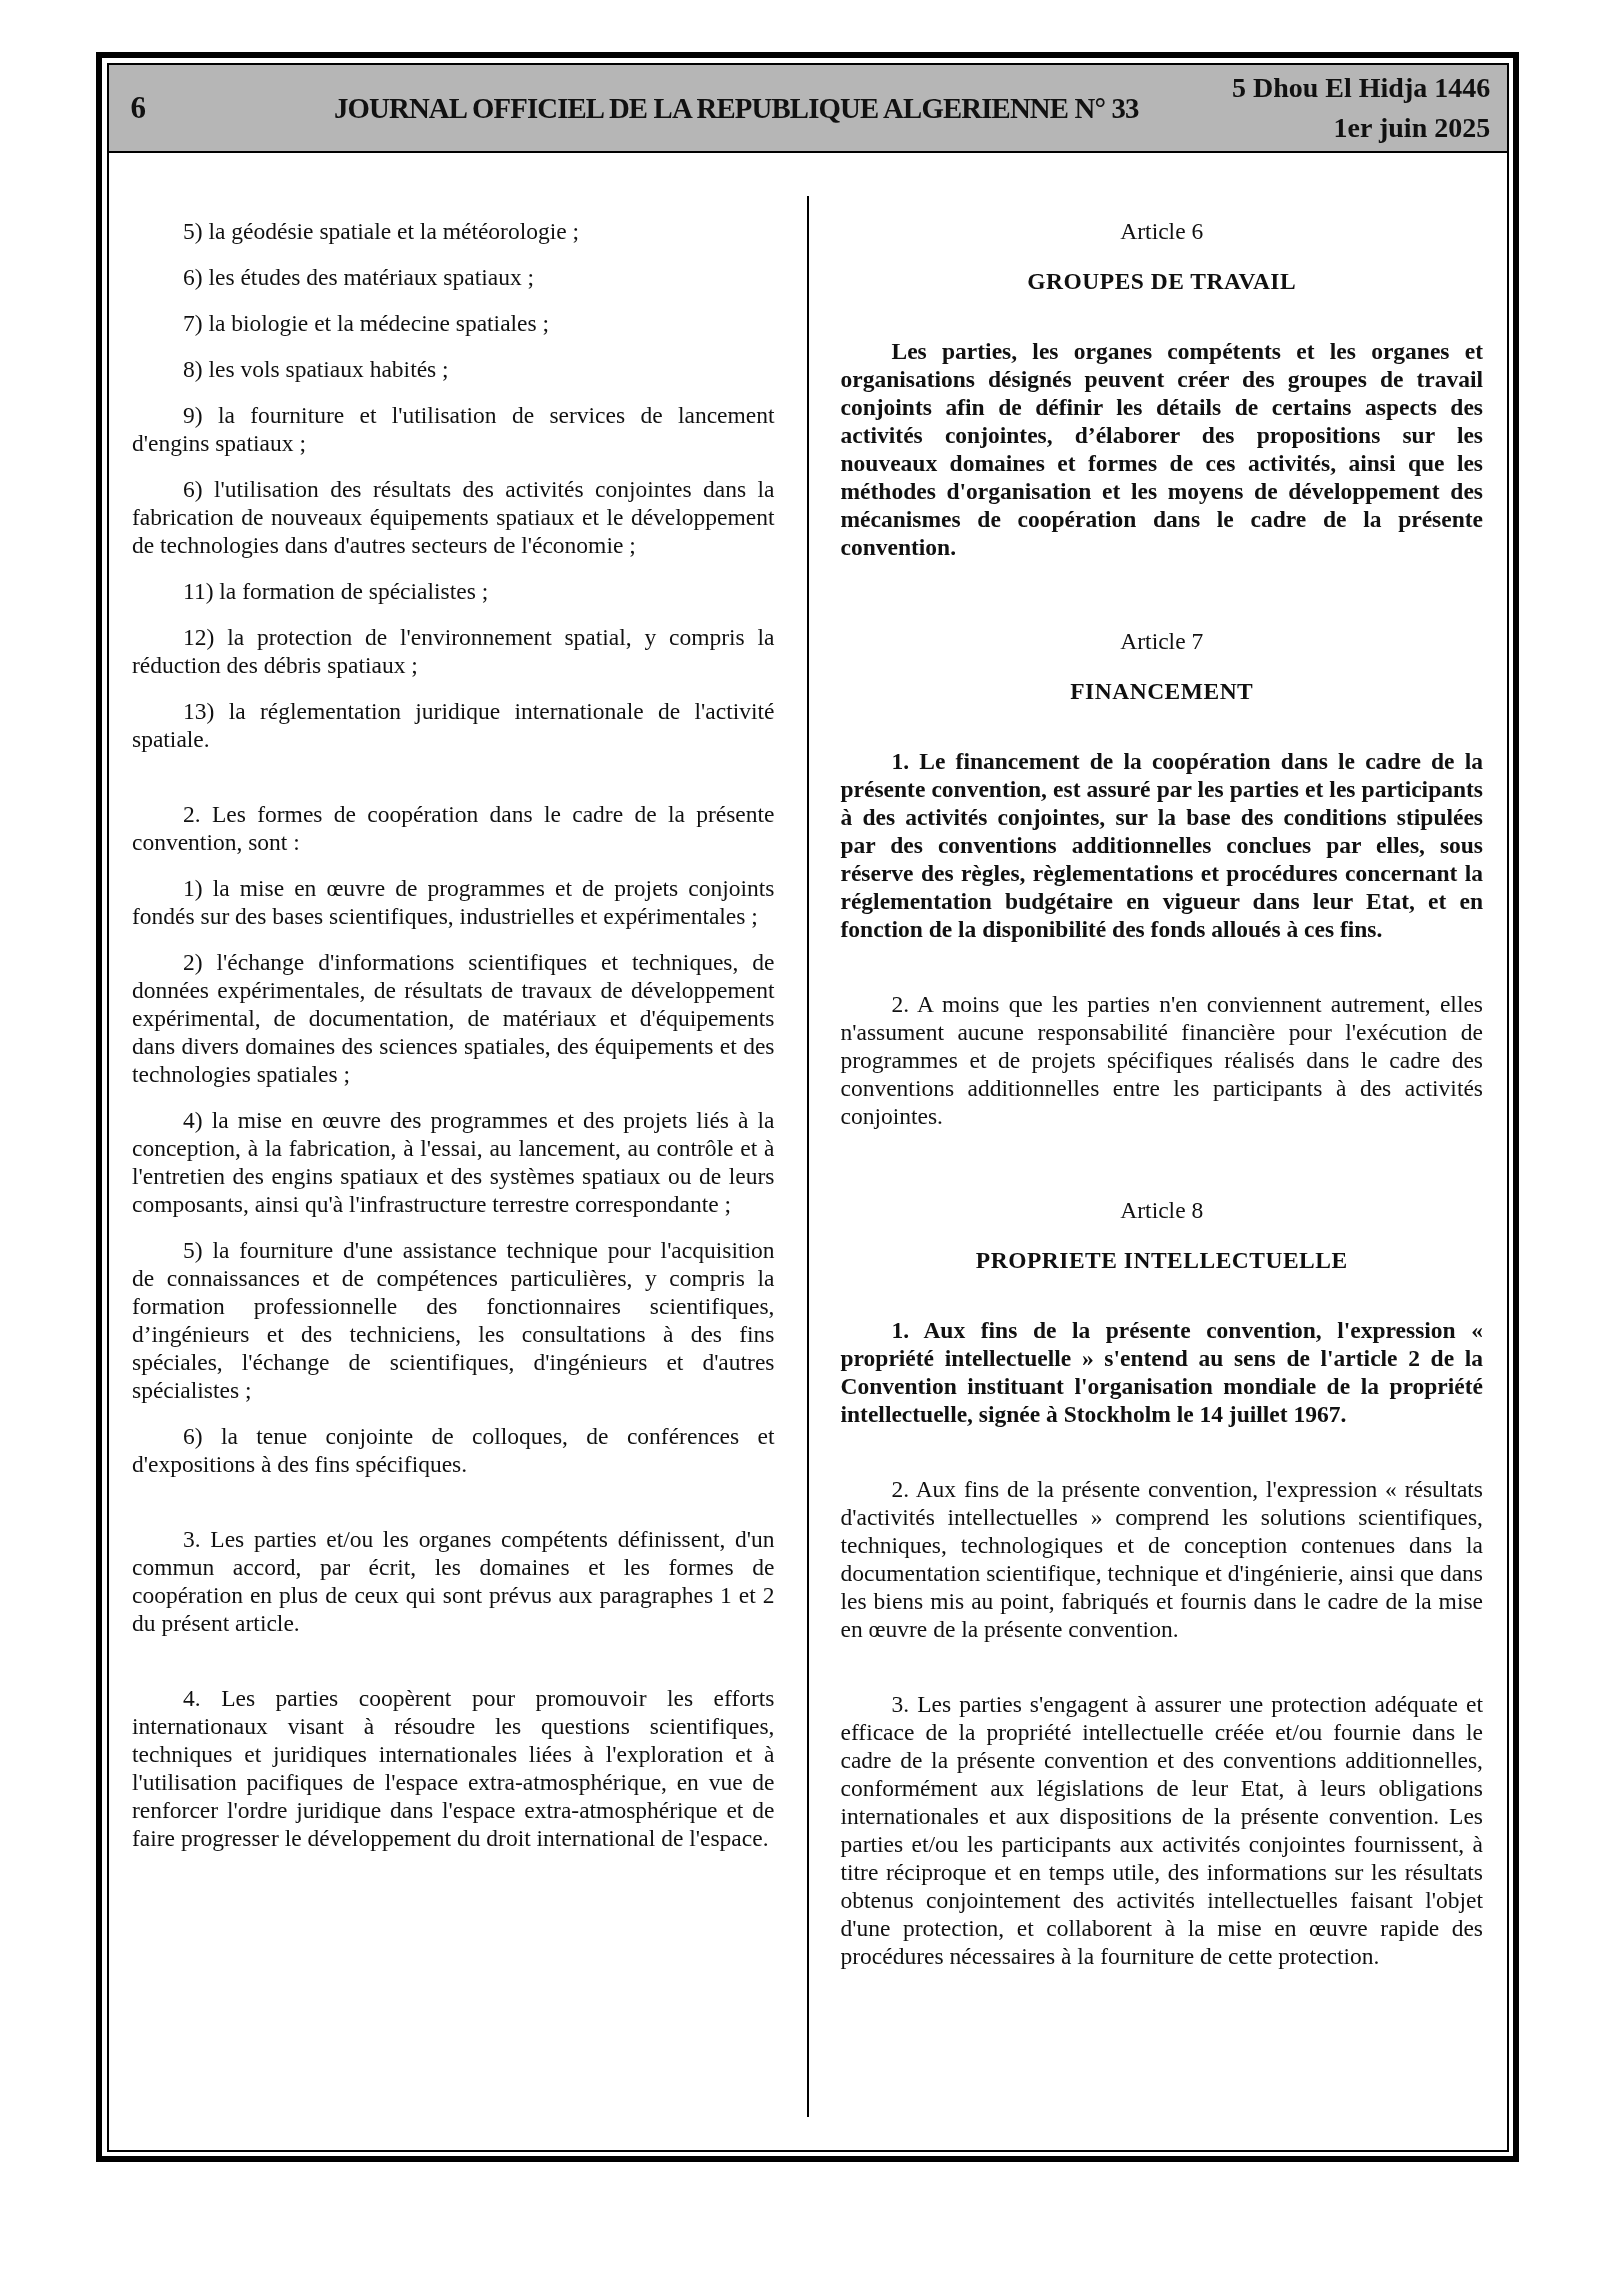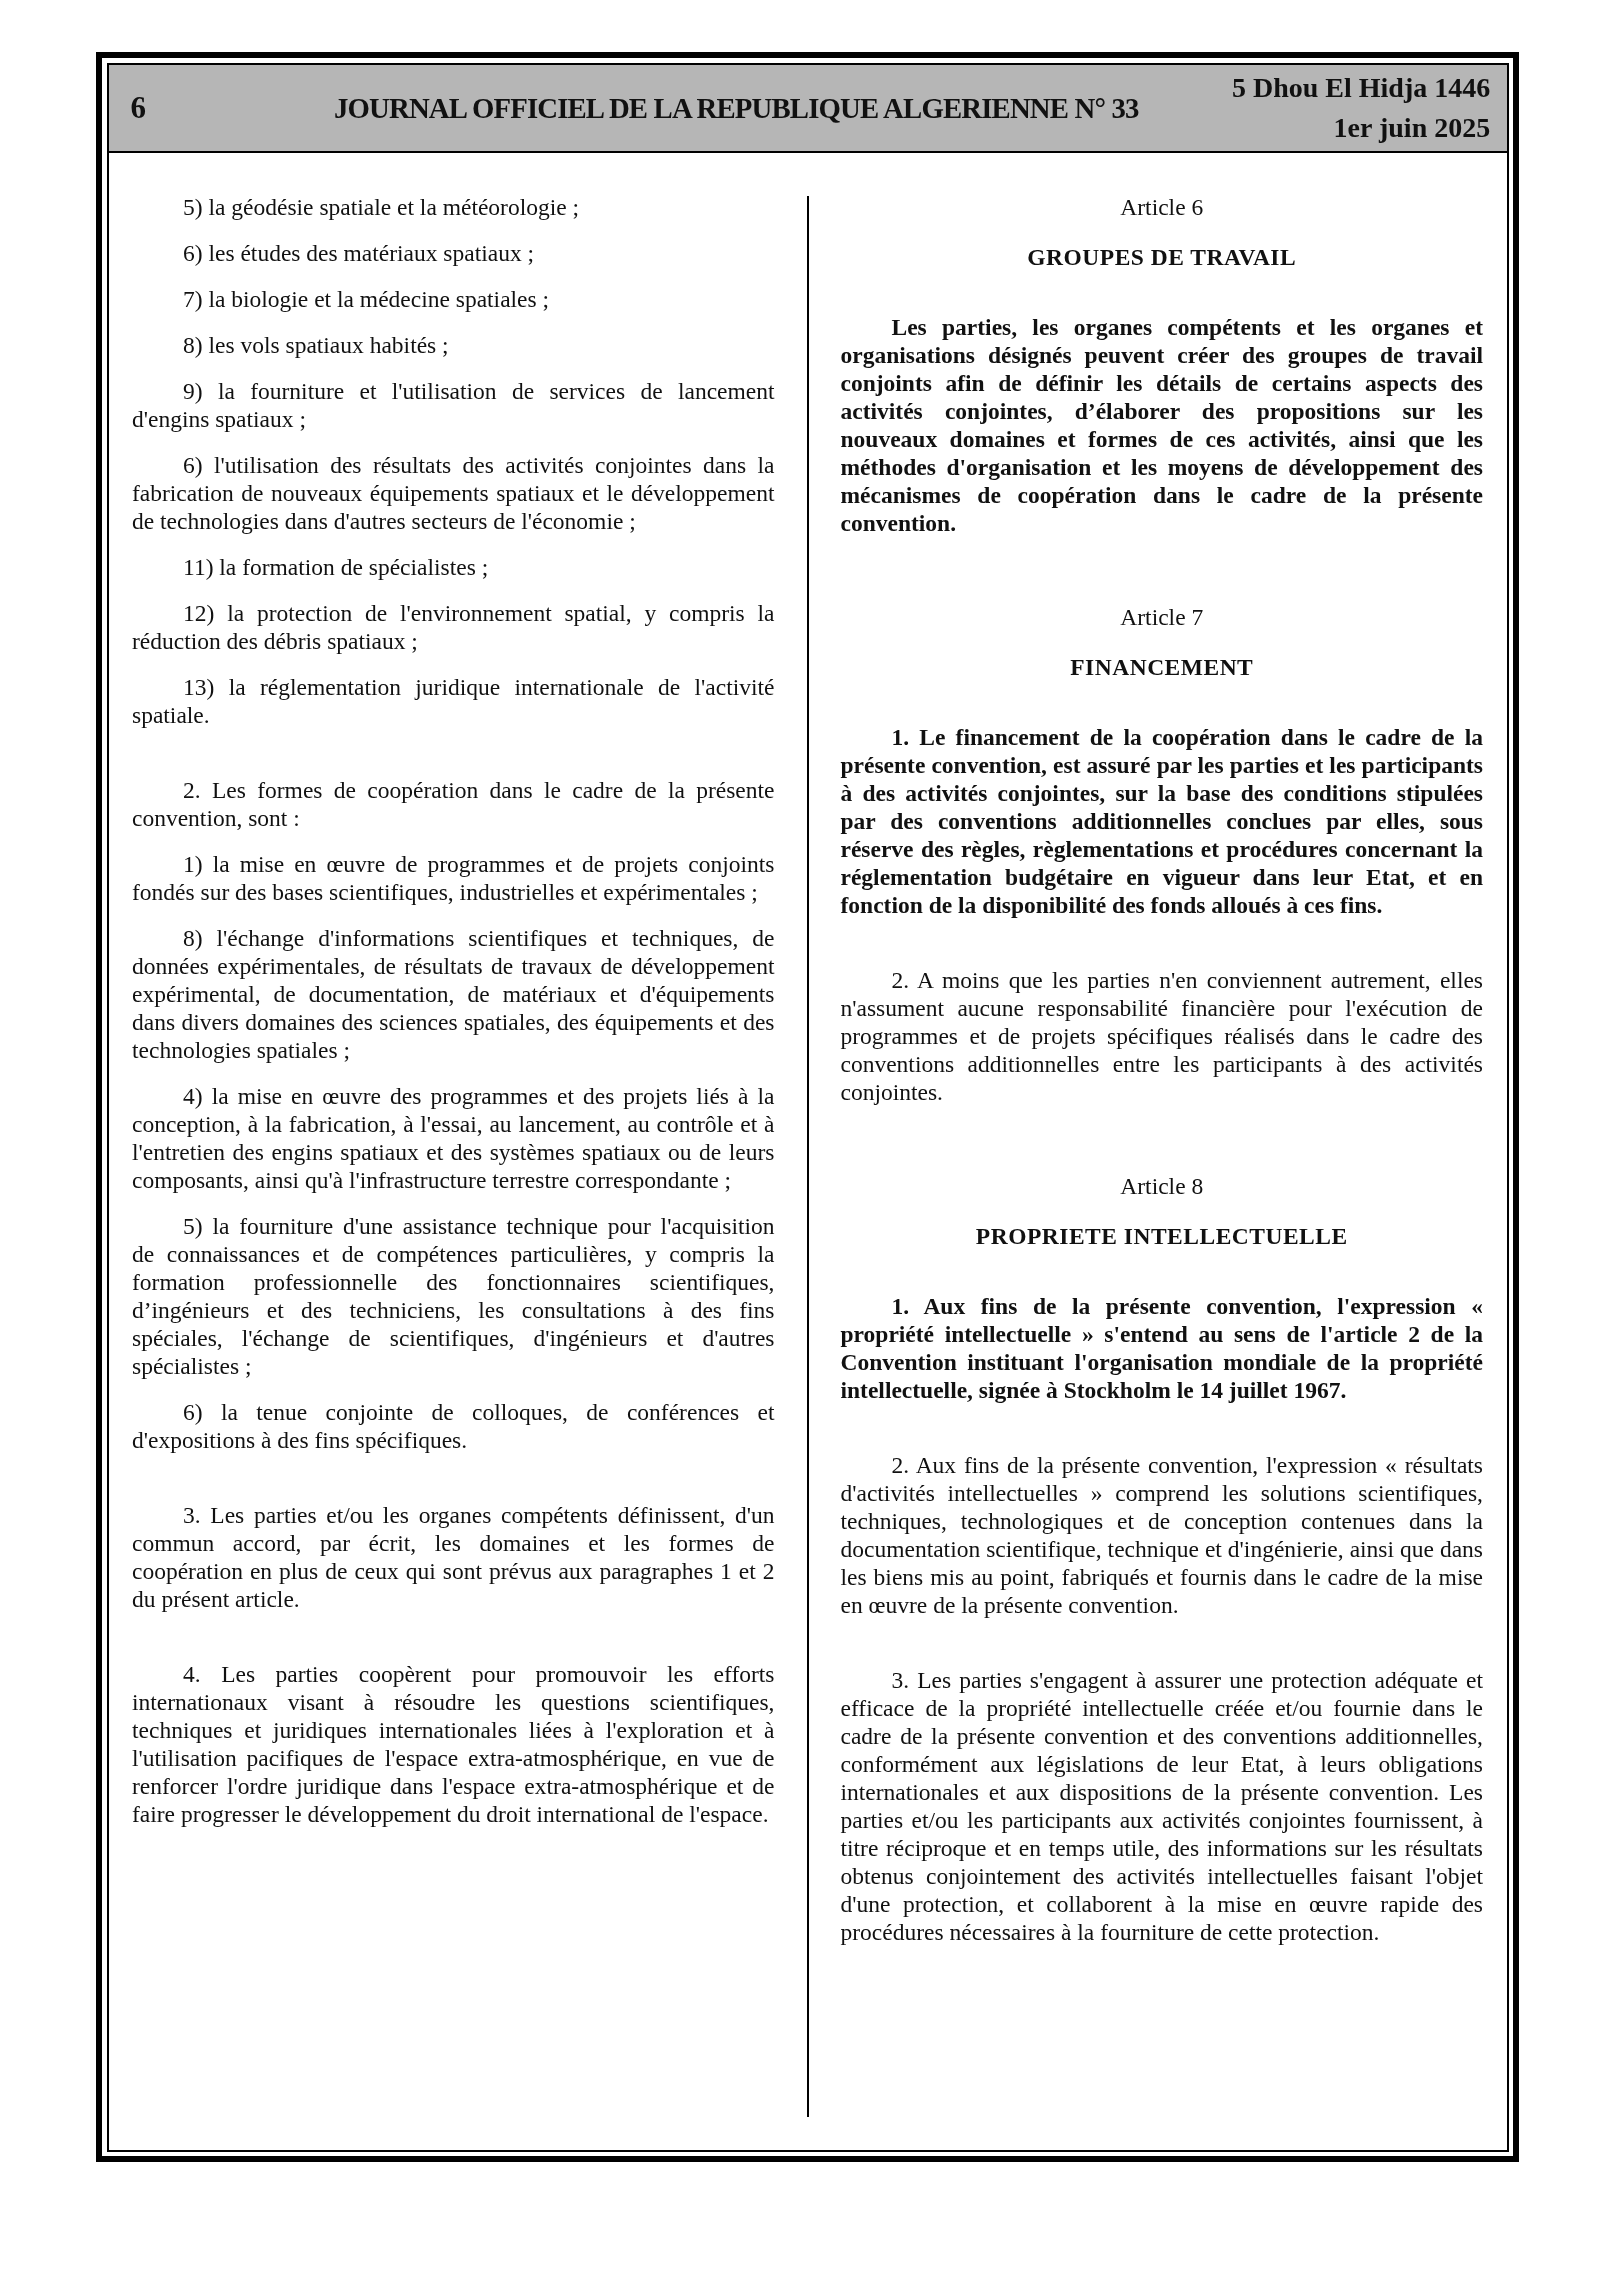--- a/index.html
+++ b/index.html
@@ -66,7 +66,7 @@
     flex: 1;
     position: relative;
     display: flex;
-    padding-top: 40px;
+    padding-top: 64px;
     box-sizing: border-box;
   }
   .column-divider {

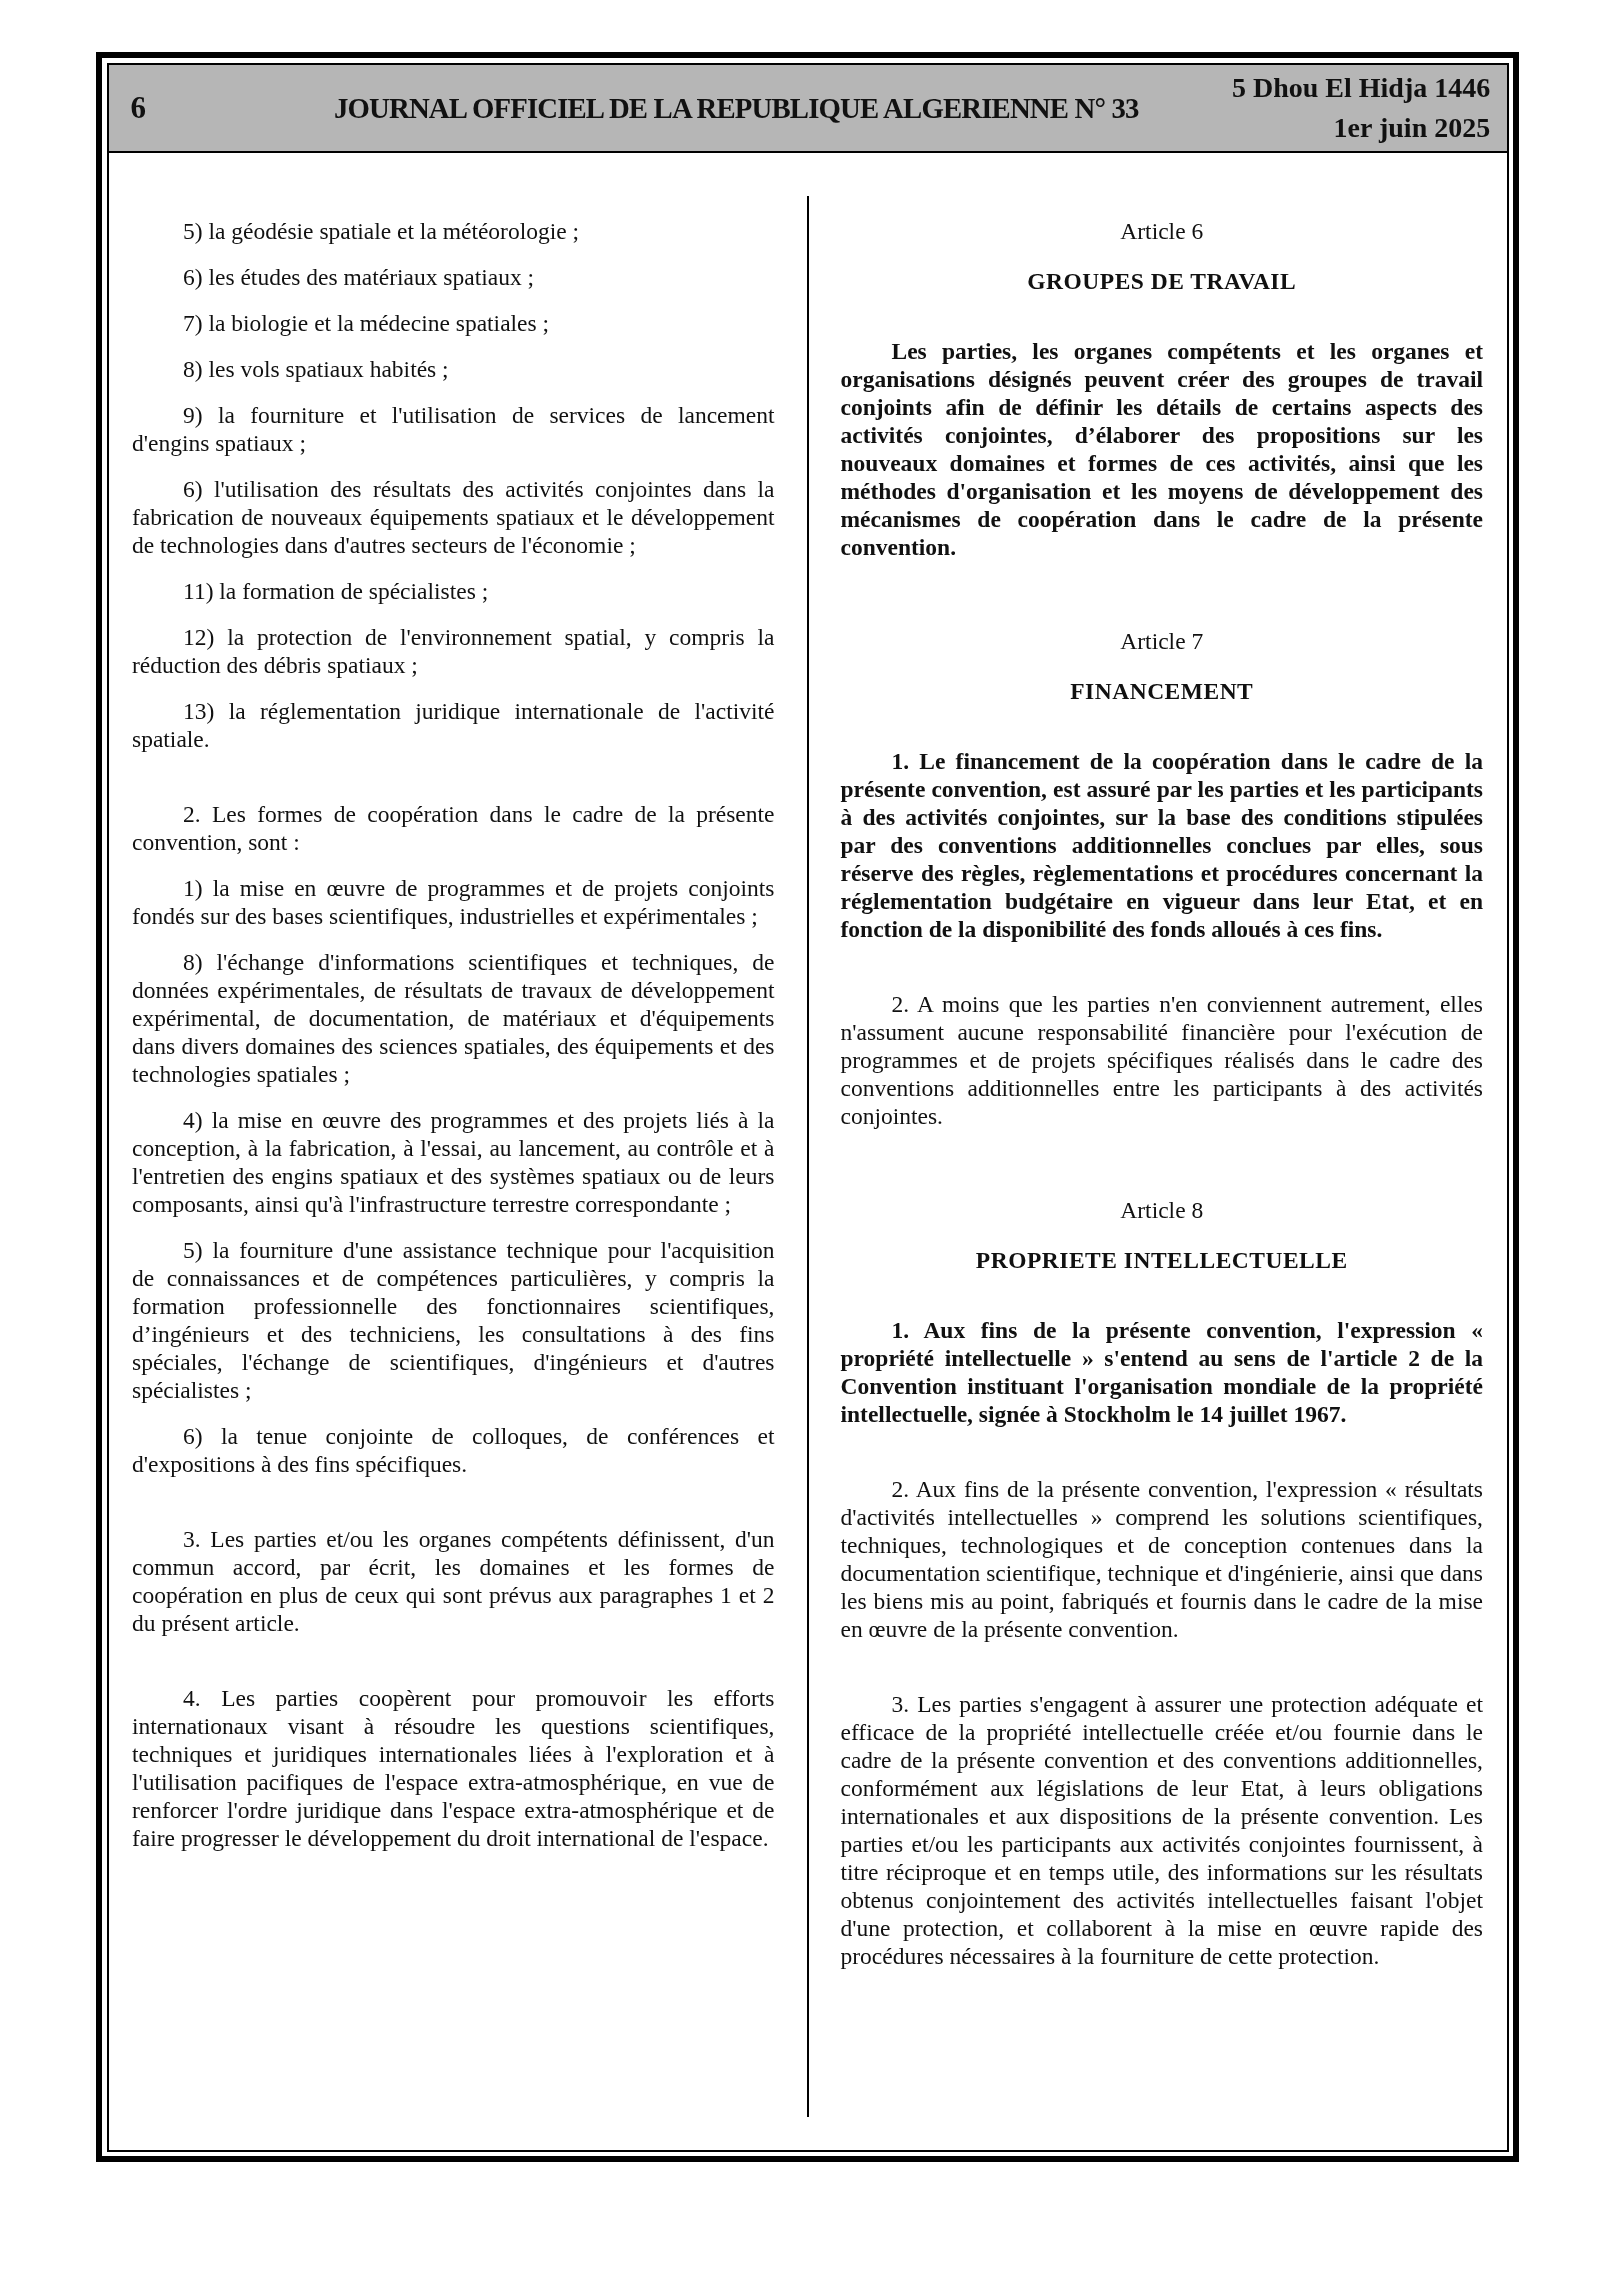--- a/index.html
+++ b/index.html
@@ -138,7 +138,7 @@
         <p class="para">13) la réglementation juridique internationale de l'activité spatiale.</p>
         <p class="para big-gap">2. Les formes de coopération dans le cadre de la présente convention, sont :</p>
         <p class="para">1) la mise en œuvre de programmes et de projets conjoints fondés sur des bases scientifiques, industrielles et expérimentales ;</p>
-        <p class="para">8) l'échange d'informations scientifiques et techniques, de données expérimentales, de résultats de travaux de développement expérimental, de documentation, de matériaux et d'équipements dans divers domaines des sciences spatiales, des équipements et des technologies spatiales ;</p>
+        <p class="para">2) l'échange d'informations scientifiques et techniques, de données expérimentales, de résultats de travaux de développement expérimental, de documentation, de matériaux et d'équipements dans divers domaines des sciences spatiales, des équipements et des technologies spatiales ;</p>
         <p class="para">4) la mise en œuvre des programmes et des projets liés à la conception, à la fabrication, à l'essai, au lancement, au contrôle et à l'entretien des engins spatiaux et des systèmes spatiaux ou de leurs composants, ainsi qu'à l'infrastructure terrestre correspondante ;</p>
         <p class="para">5) la fourniture d'une assistance technique pour l'acquisition de connaissances et de compétences particulières, y compris la formation professionnelle des fonctionnaires scientifiques, d’ingénieurs et des techniciens, les consultations à des fins spéciales, l'échange de scientifiques, d'ingénieurs et d'autres spécialistes ;</p>
         <p class="para">6) la tenue conjointe de colloques, de conférences et d'expositions à des fins spécifiques.</p>

